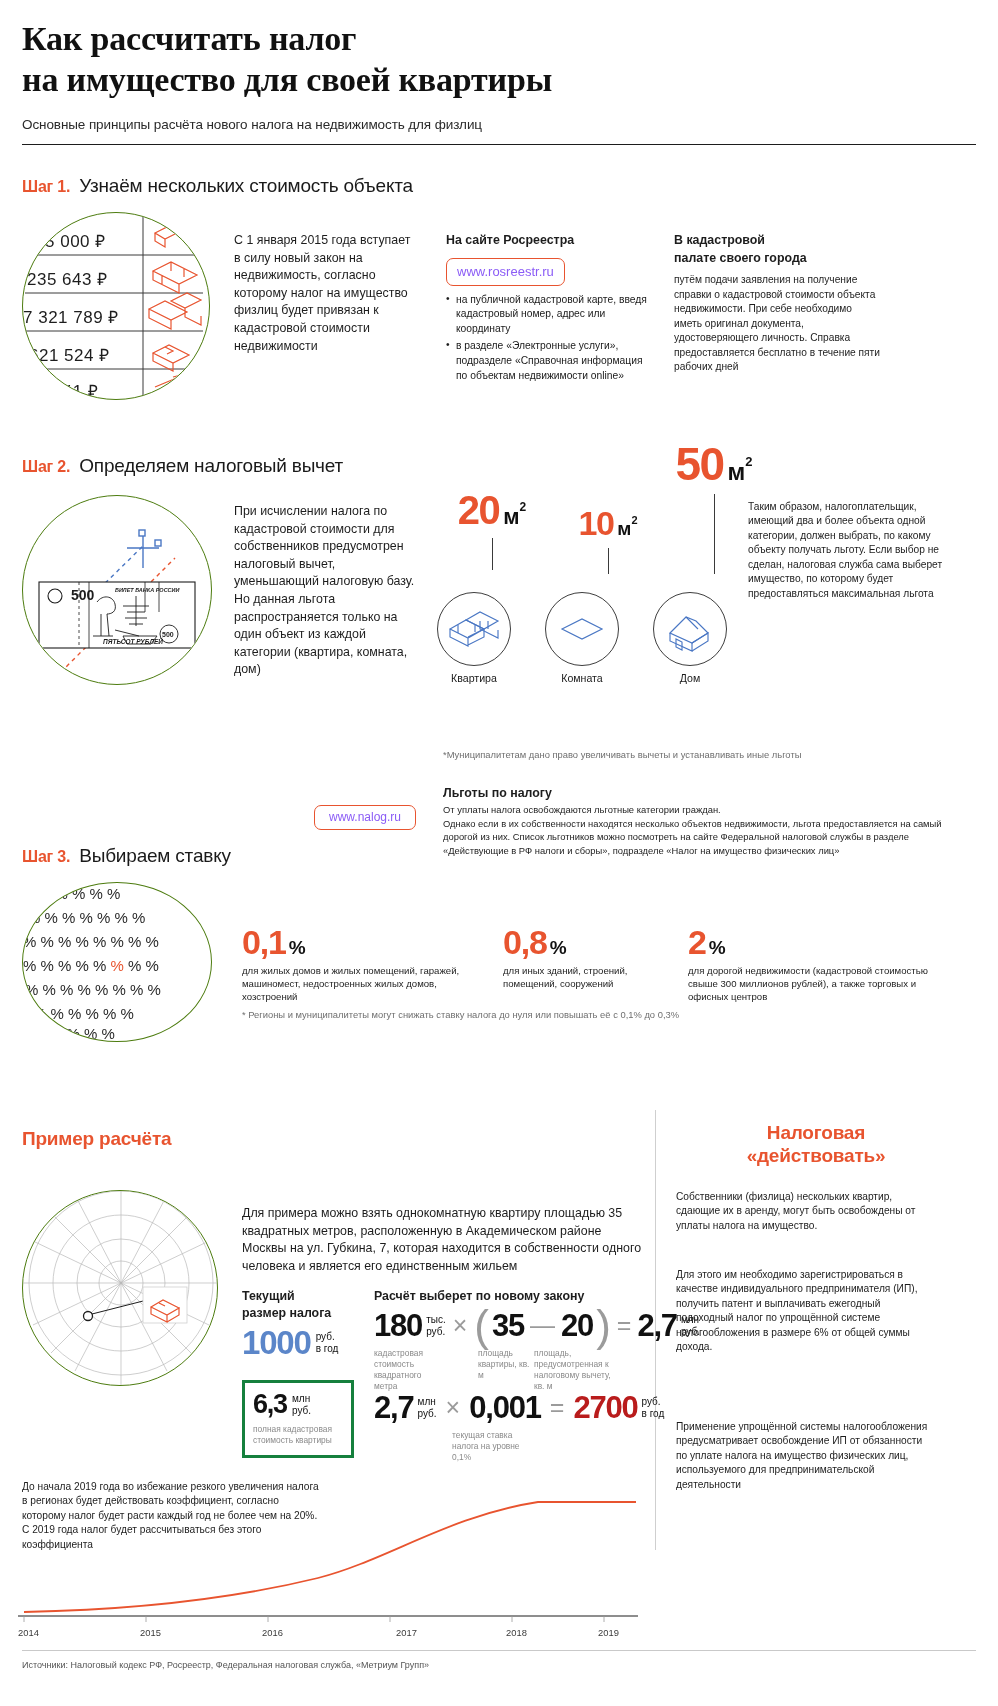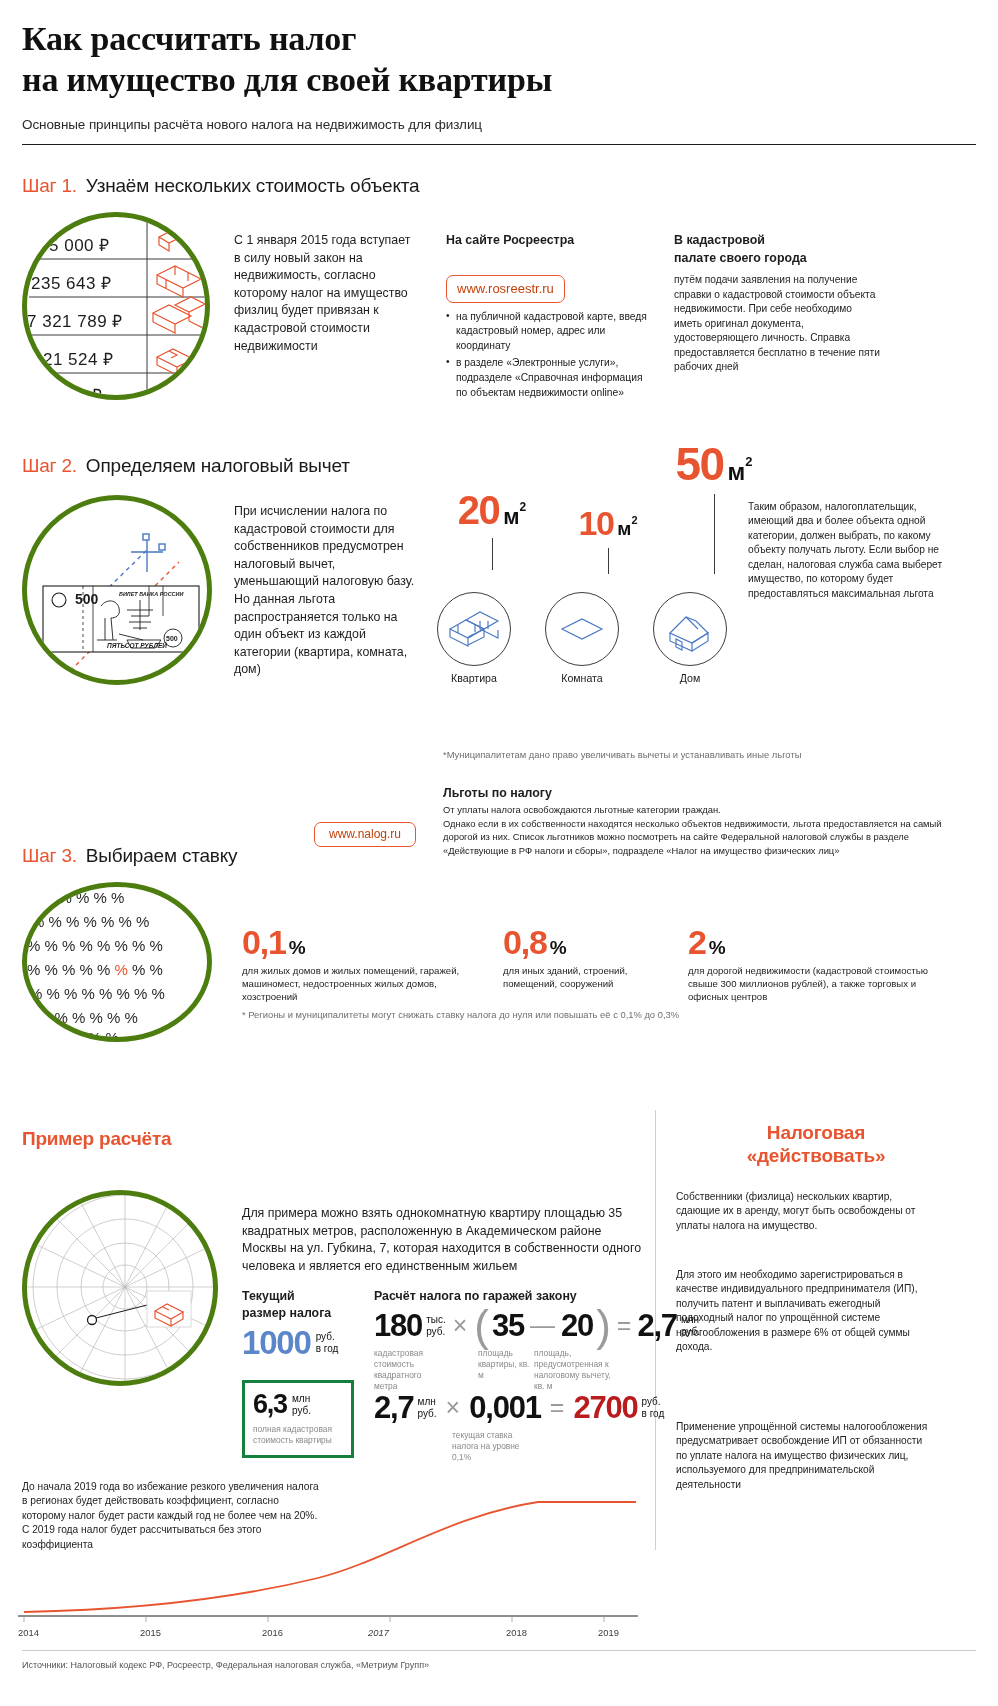--- a/index.html
+++ b/index.html
@@ -24,7 +24,7 @@
 
   
   .step-head{display:flex;align-items:baseline;gap:9px;margin:0;}
-  .step-num{color:#e8542f;font-weight:400;font-size:19px;letter-spacing:-0.2px;}
+  .step-num{color:#e8542f;font-weight:700;font-size:16px;letter-spacing:-0.2px;}
   .step-title{color:#1a1a1a;font-size:19px;letter-spacing:-0.2px;}
 
   .abs{position:absolute;}

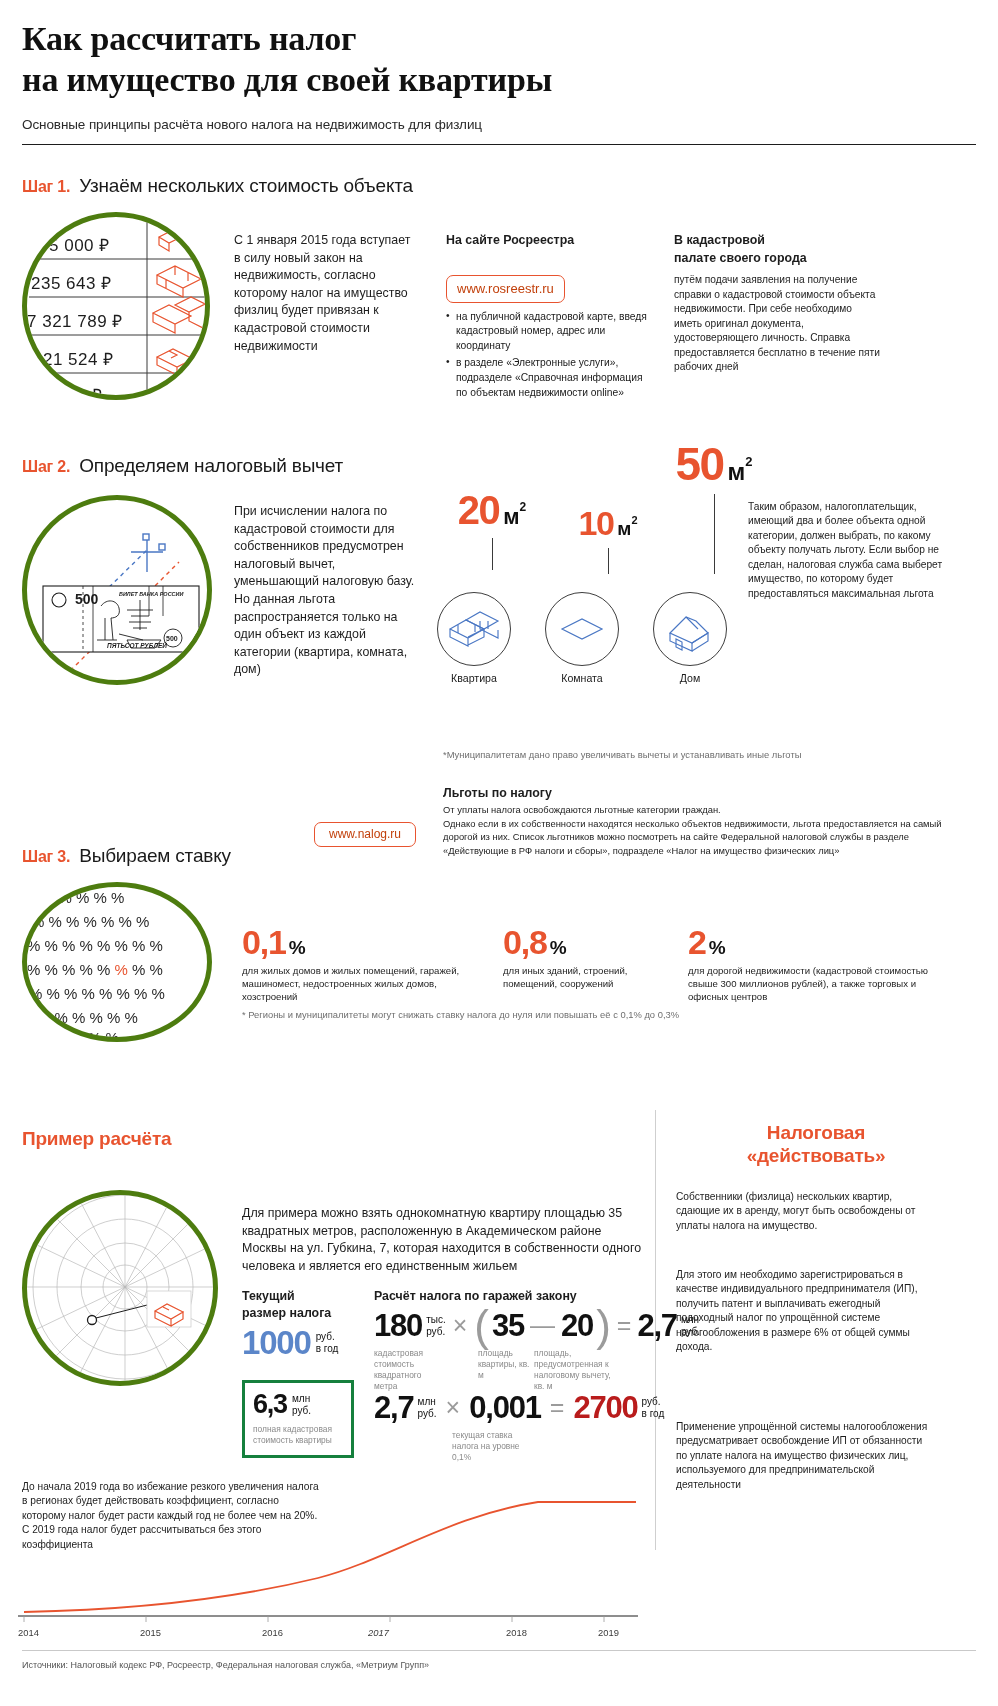--- a/index.html
+++ b/index.html
@@ -47,7 +47,7 @@
   ul.bullets li:before{content:"•";position:absolute;left:0;top:-1px;color:#1d1d1d;}
 
   
-  .circ{border:5px solid #4d7c0f;border-radius:50%;box-sizing:border-box;}
+  .circ{border:1px solid #4d7c0f;border-radius:50%;box-sizing:border-box;}
   .circ-thin{border:1px solid #3d3d3d;border-radius:50%;box-sizing:border-box;}
 
   

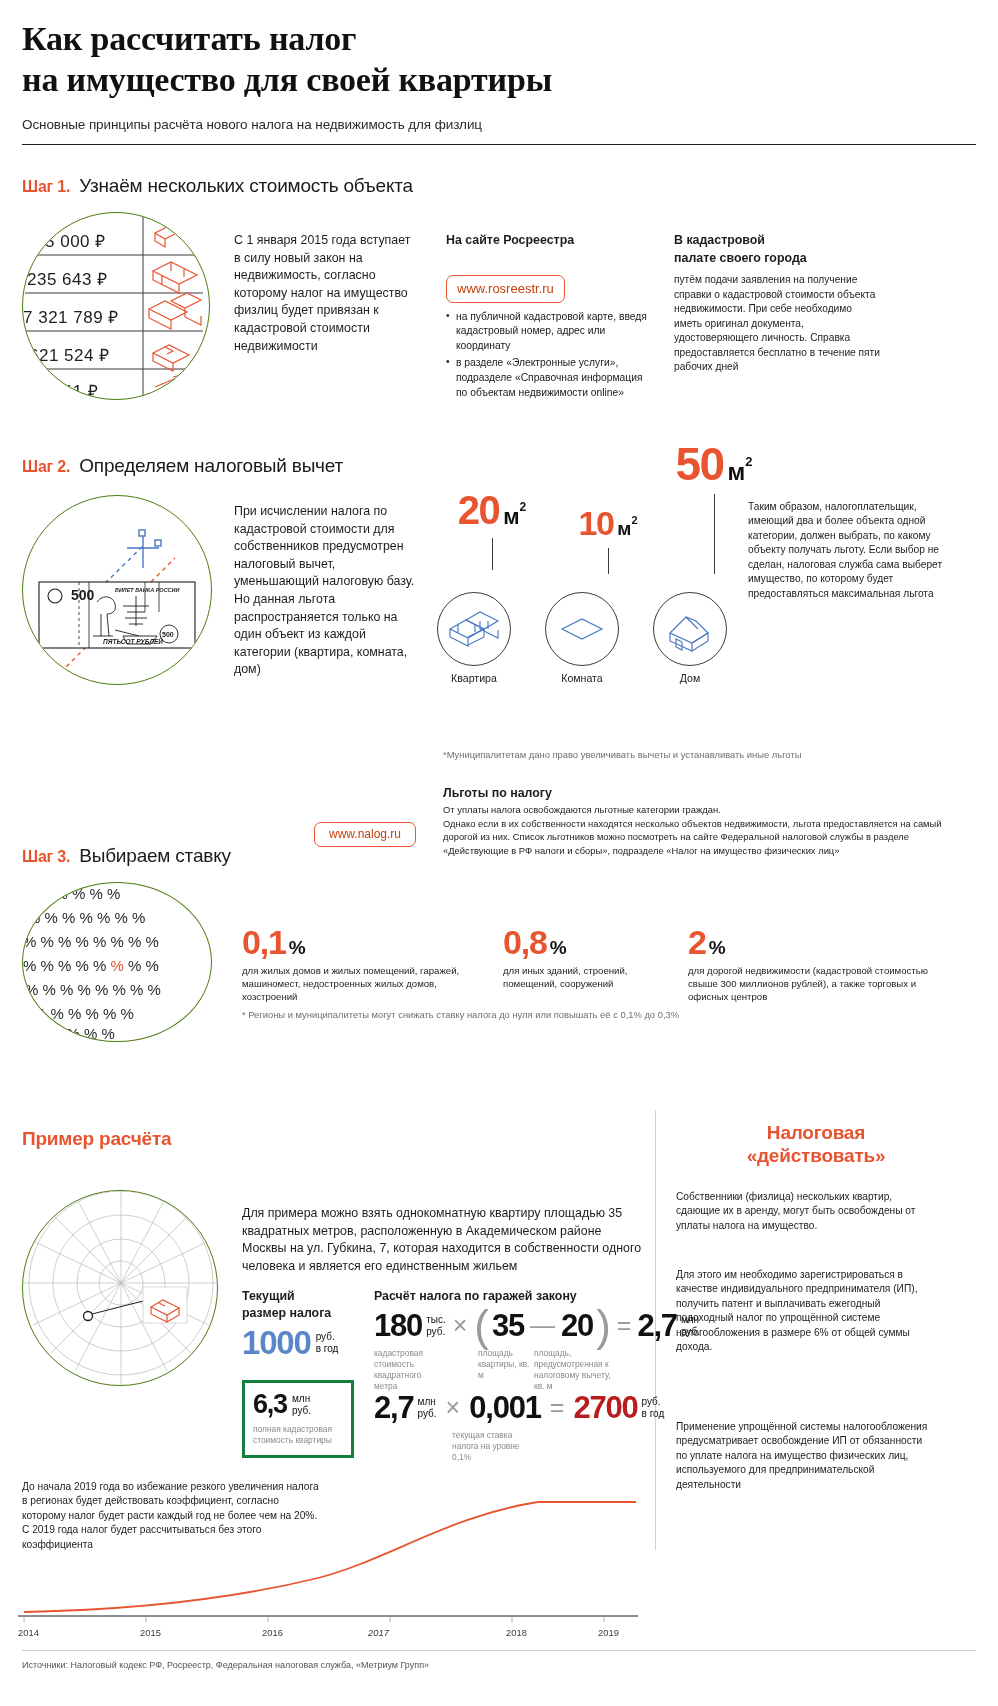--- a/index.html
+++ b/index.html
@@ -40,7 +40,7 @@
 
   .url-box{
     display:inline-block;border:1.6px solid #e8542f;border-radius:7px;
-    padding:5px 10px 6px 10px;font-size:13px;color:#c2410c;background:#fff;margin-top:17px;
+    padding:5px 10px 6px 10px;font-size:13px;color:#8b5cf6;background:#fff;
   }
   ul.bullets{margin:7px 0 0 0;padding:0;list-style:none;}
   ul.bullets li{position:relative;padding-left:10px;font-size:10.3px;line-height:1.42;margin-bottom:3px;}

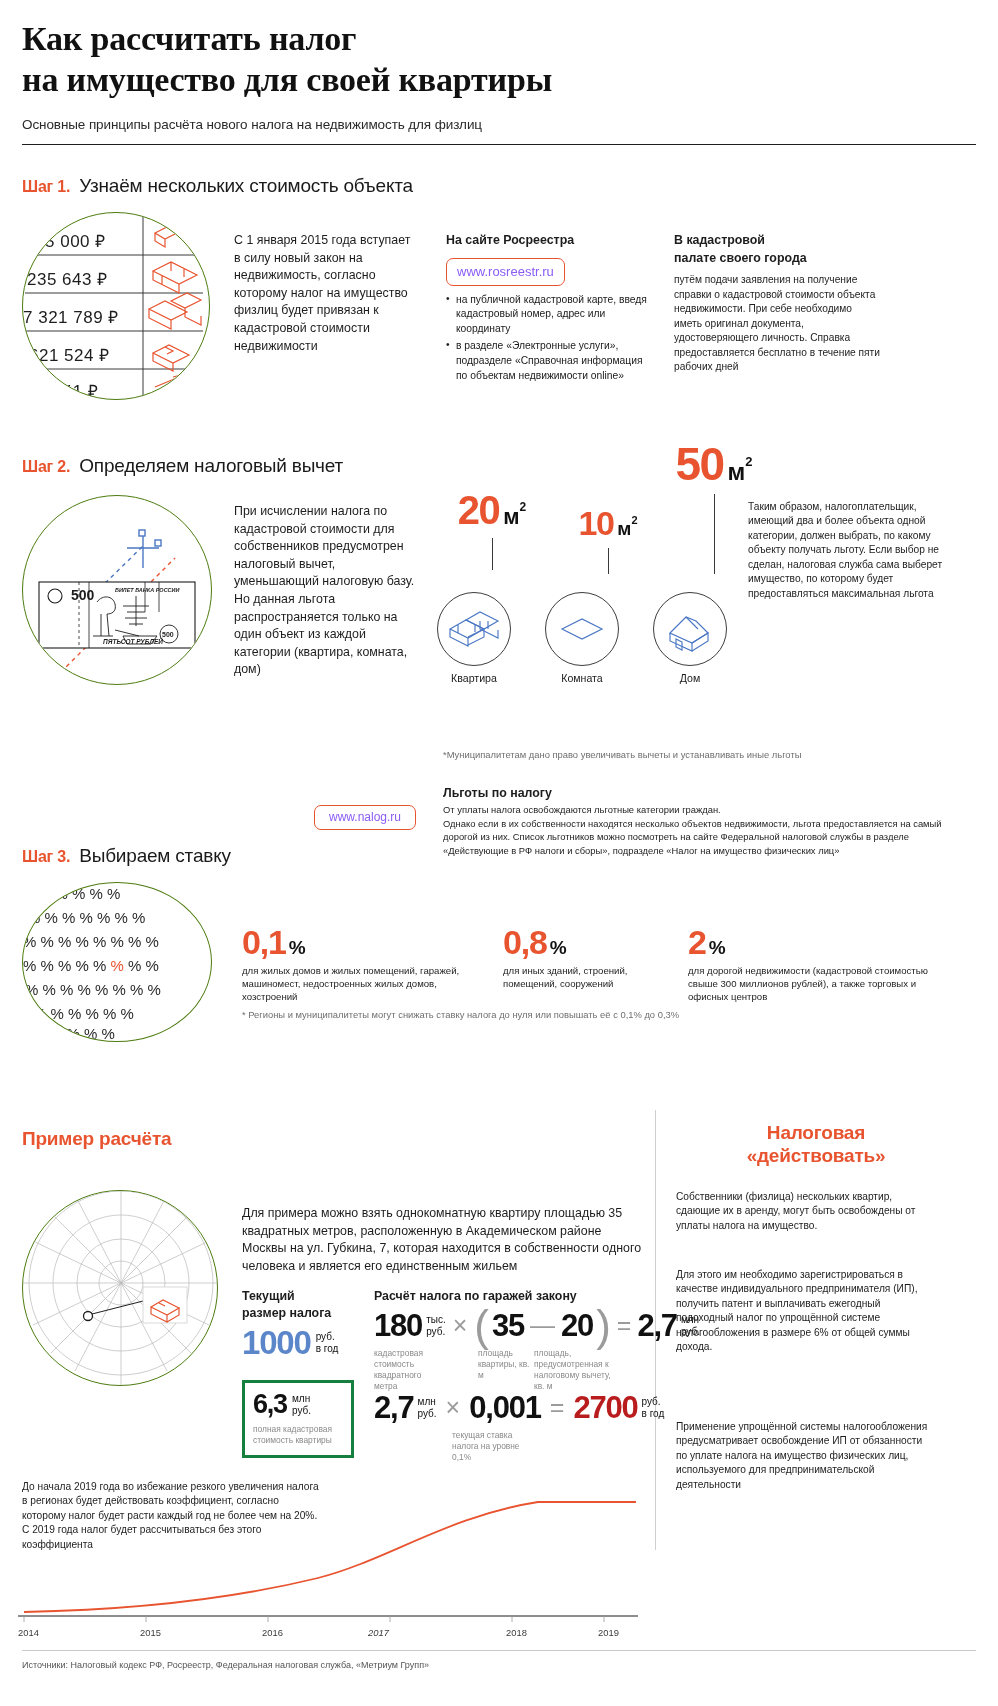--- a/index.html
+++ b/index.html
@@ -360,7 +360,7 @@
     <div class="calc-cap" style="padding:6px 8px 0 8px;">полная кадастровая стоимость квартиры</div>
   </div>
 
-  <div class="abs body-txt bold" style="left:374px;top:1288px;">Расчёт налога по гаражей закону</div>
+  <div class="abs body-txt bold" style="left:374px;top:1288px;">Расчёт выберет по новому закону</div>
 
   <div class="abs" style="left:374px;top:1308px;display:flex;align-items:center;">
     <span class="calc-num">180</span>

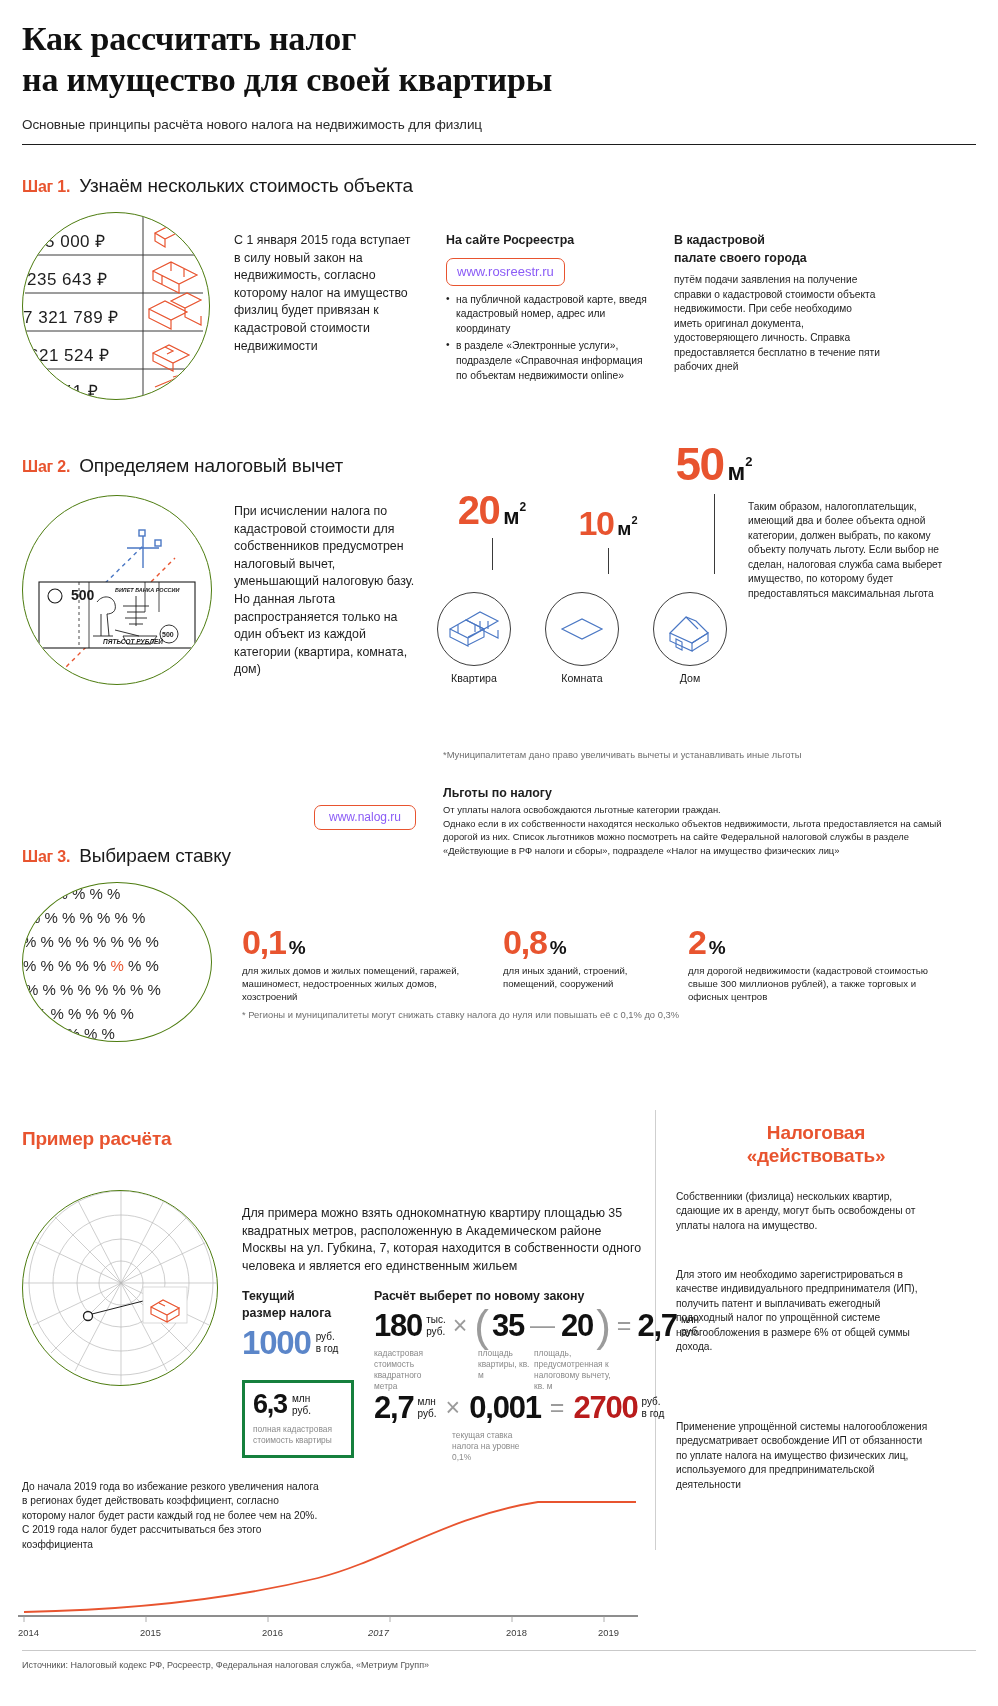--- a/index.html
+++ b/index.html
@@ -421,7 +421,7 @@
   <div class="abs xlab" style="left:18px;top:1627px;">2014</div>
   <div class="abs xlab" style="left:140px;top:1627px;">2015</div>
   <div class="abs xlab" style="left:262px;top:1627px;">2016</div>
-  <div class="abs xlab" style="left:368px;top:1627px;font-style:italic;">2017</div>
+  <div class="abs xlab" style="left:396px;top:1627px;">2017</div>
   <div class="abs xlab" style="left:506px;top:1627px;">2018</div>
   <div class="abs xlab" style="left:598px;top:1627px;">2019</div>
 

